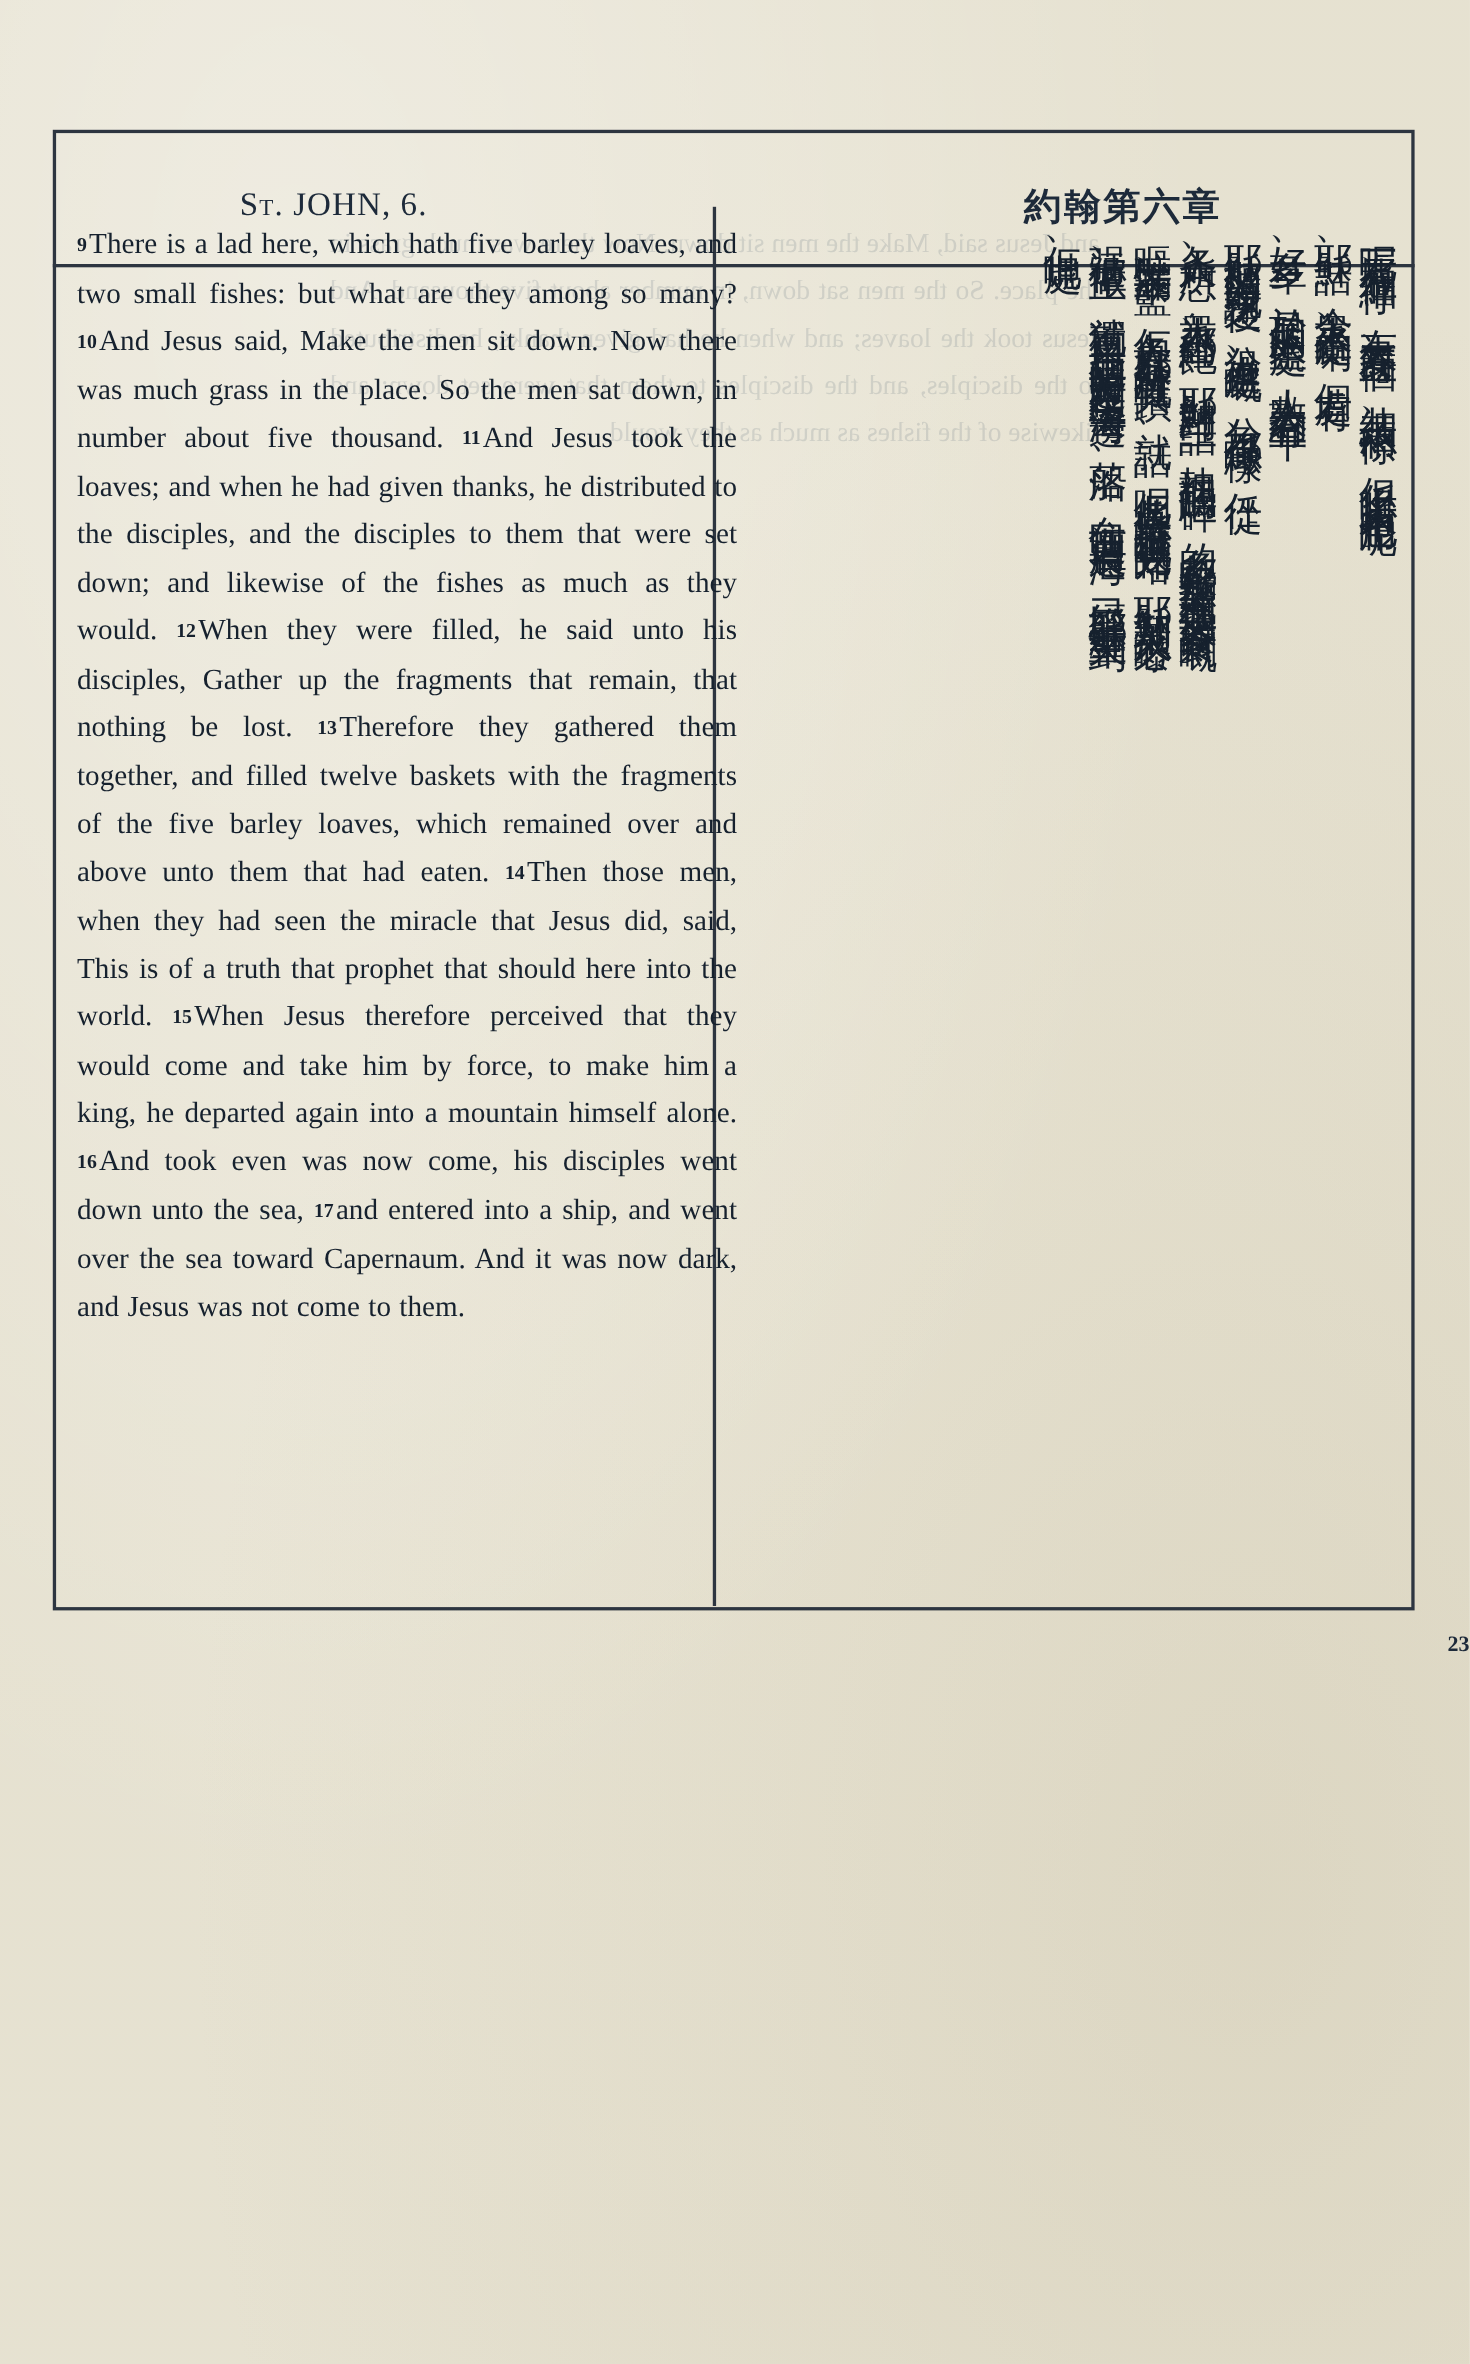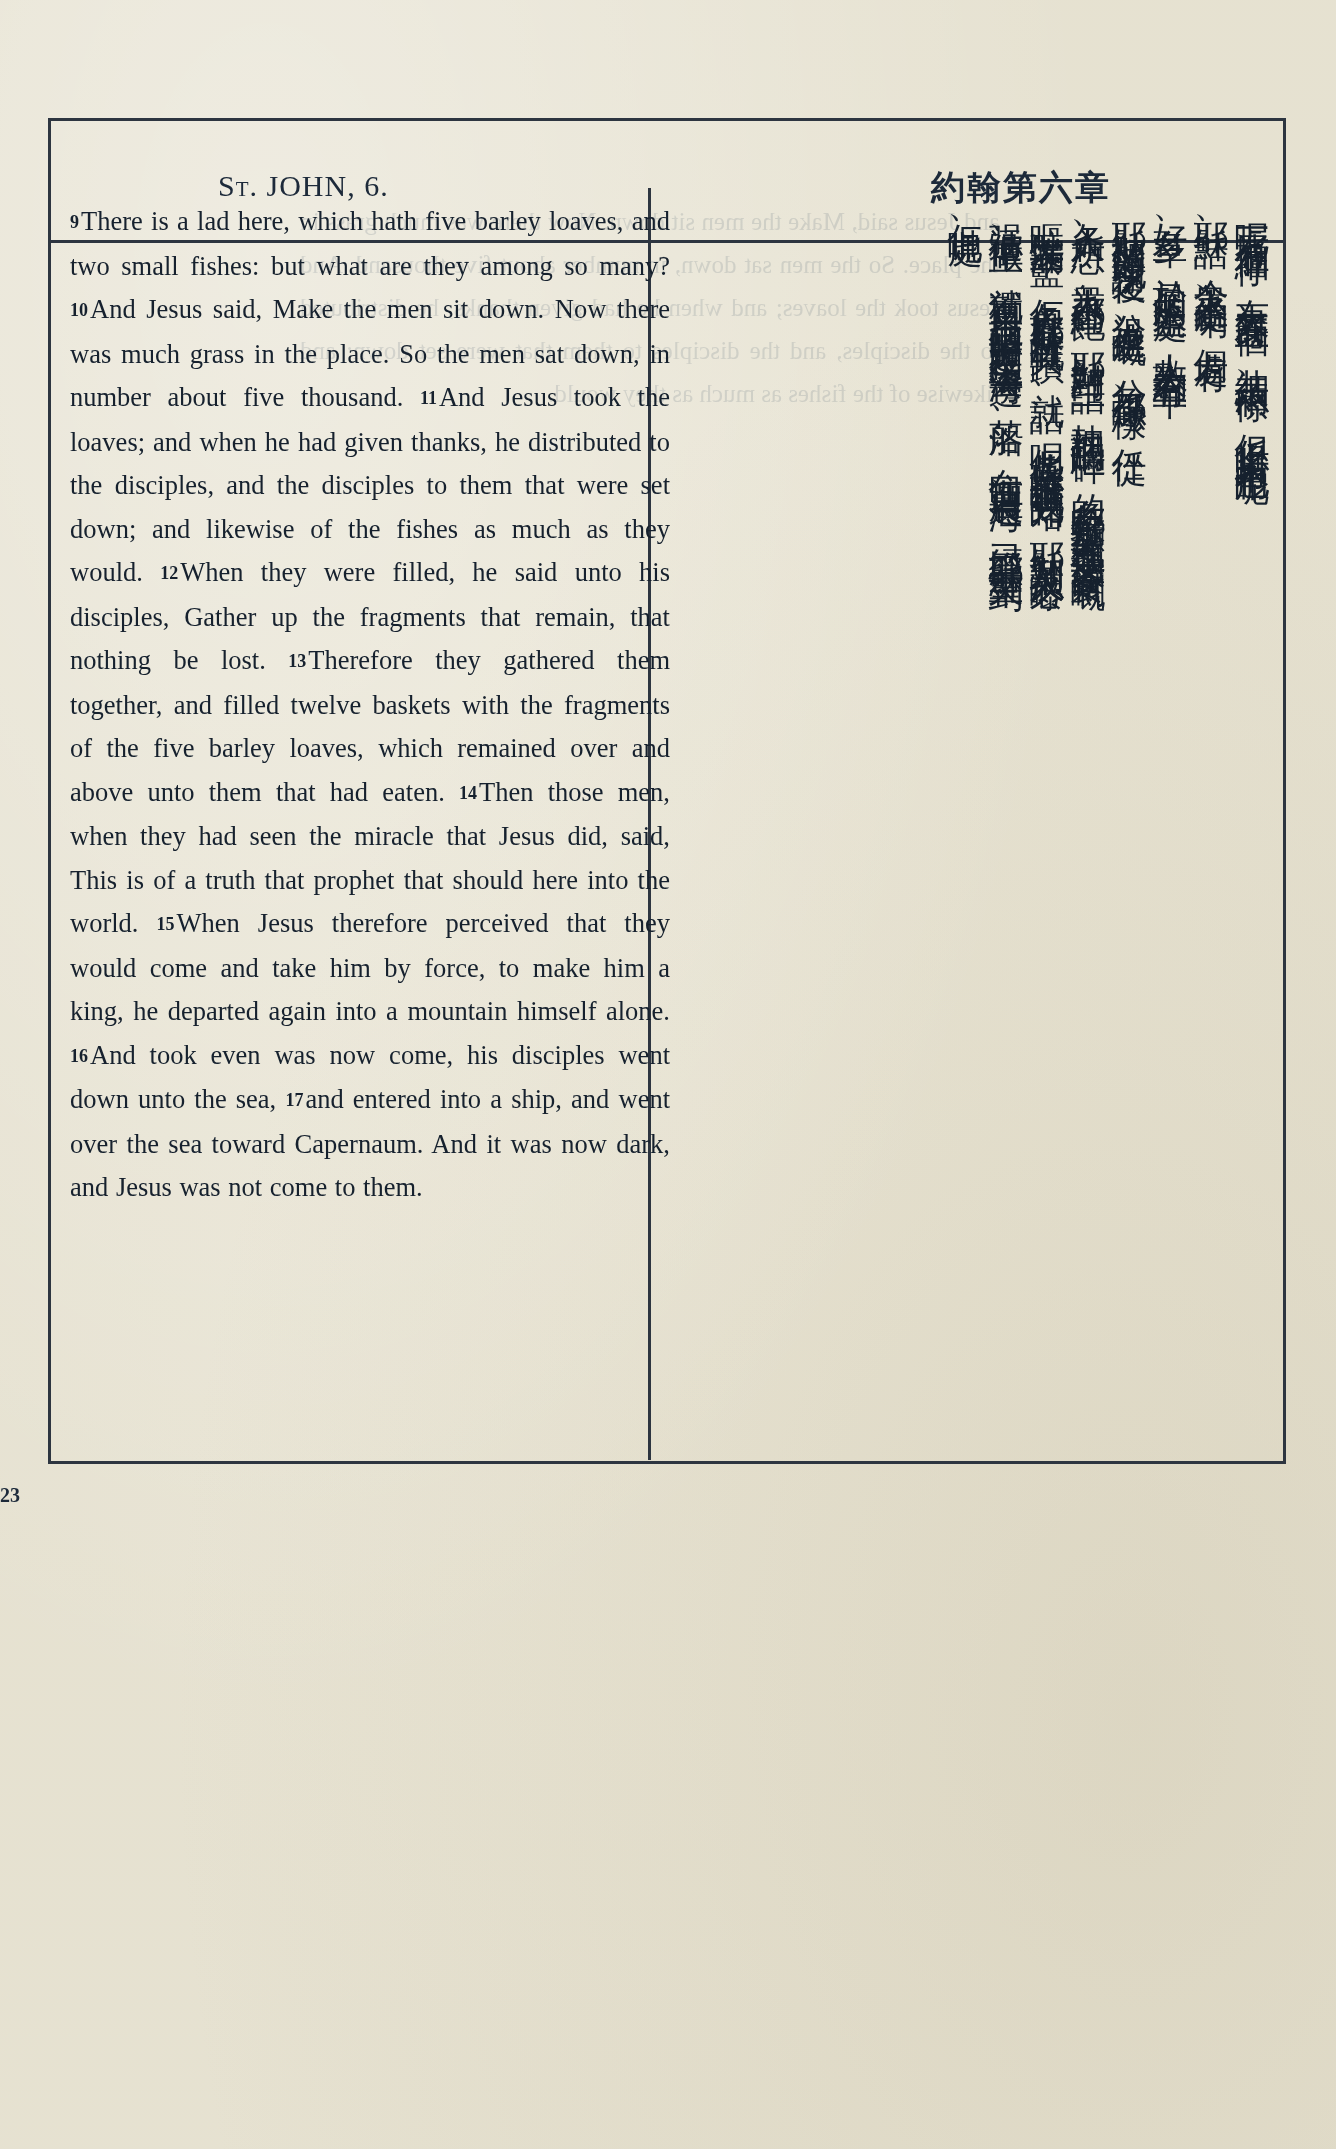--- a/index.html
+++ b/index.html
@@ -150,7 +150,7 @@
     left: 0;
     right: 0;
     top: 1484px;
-    text-align: left;
+    text-align: right;
     font-size: 20px;
     font-weight: bold;
     color: #1d2a3a;

